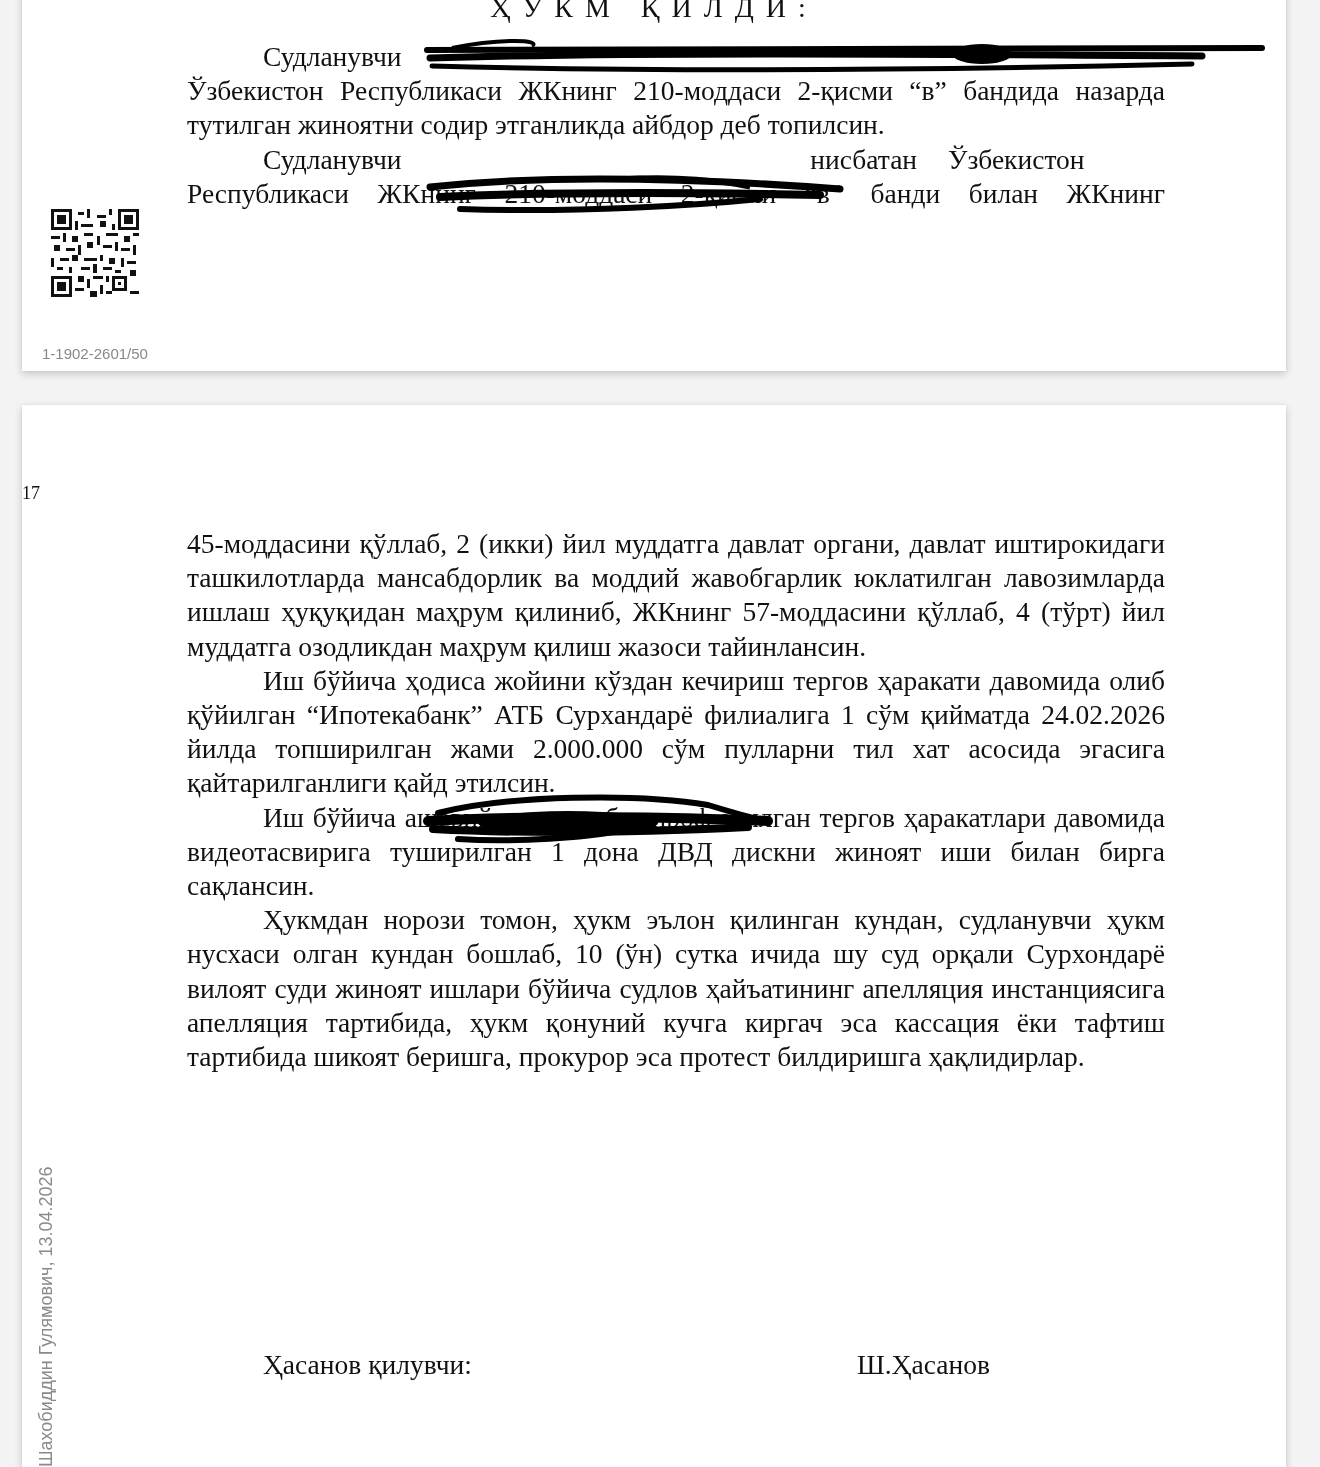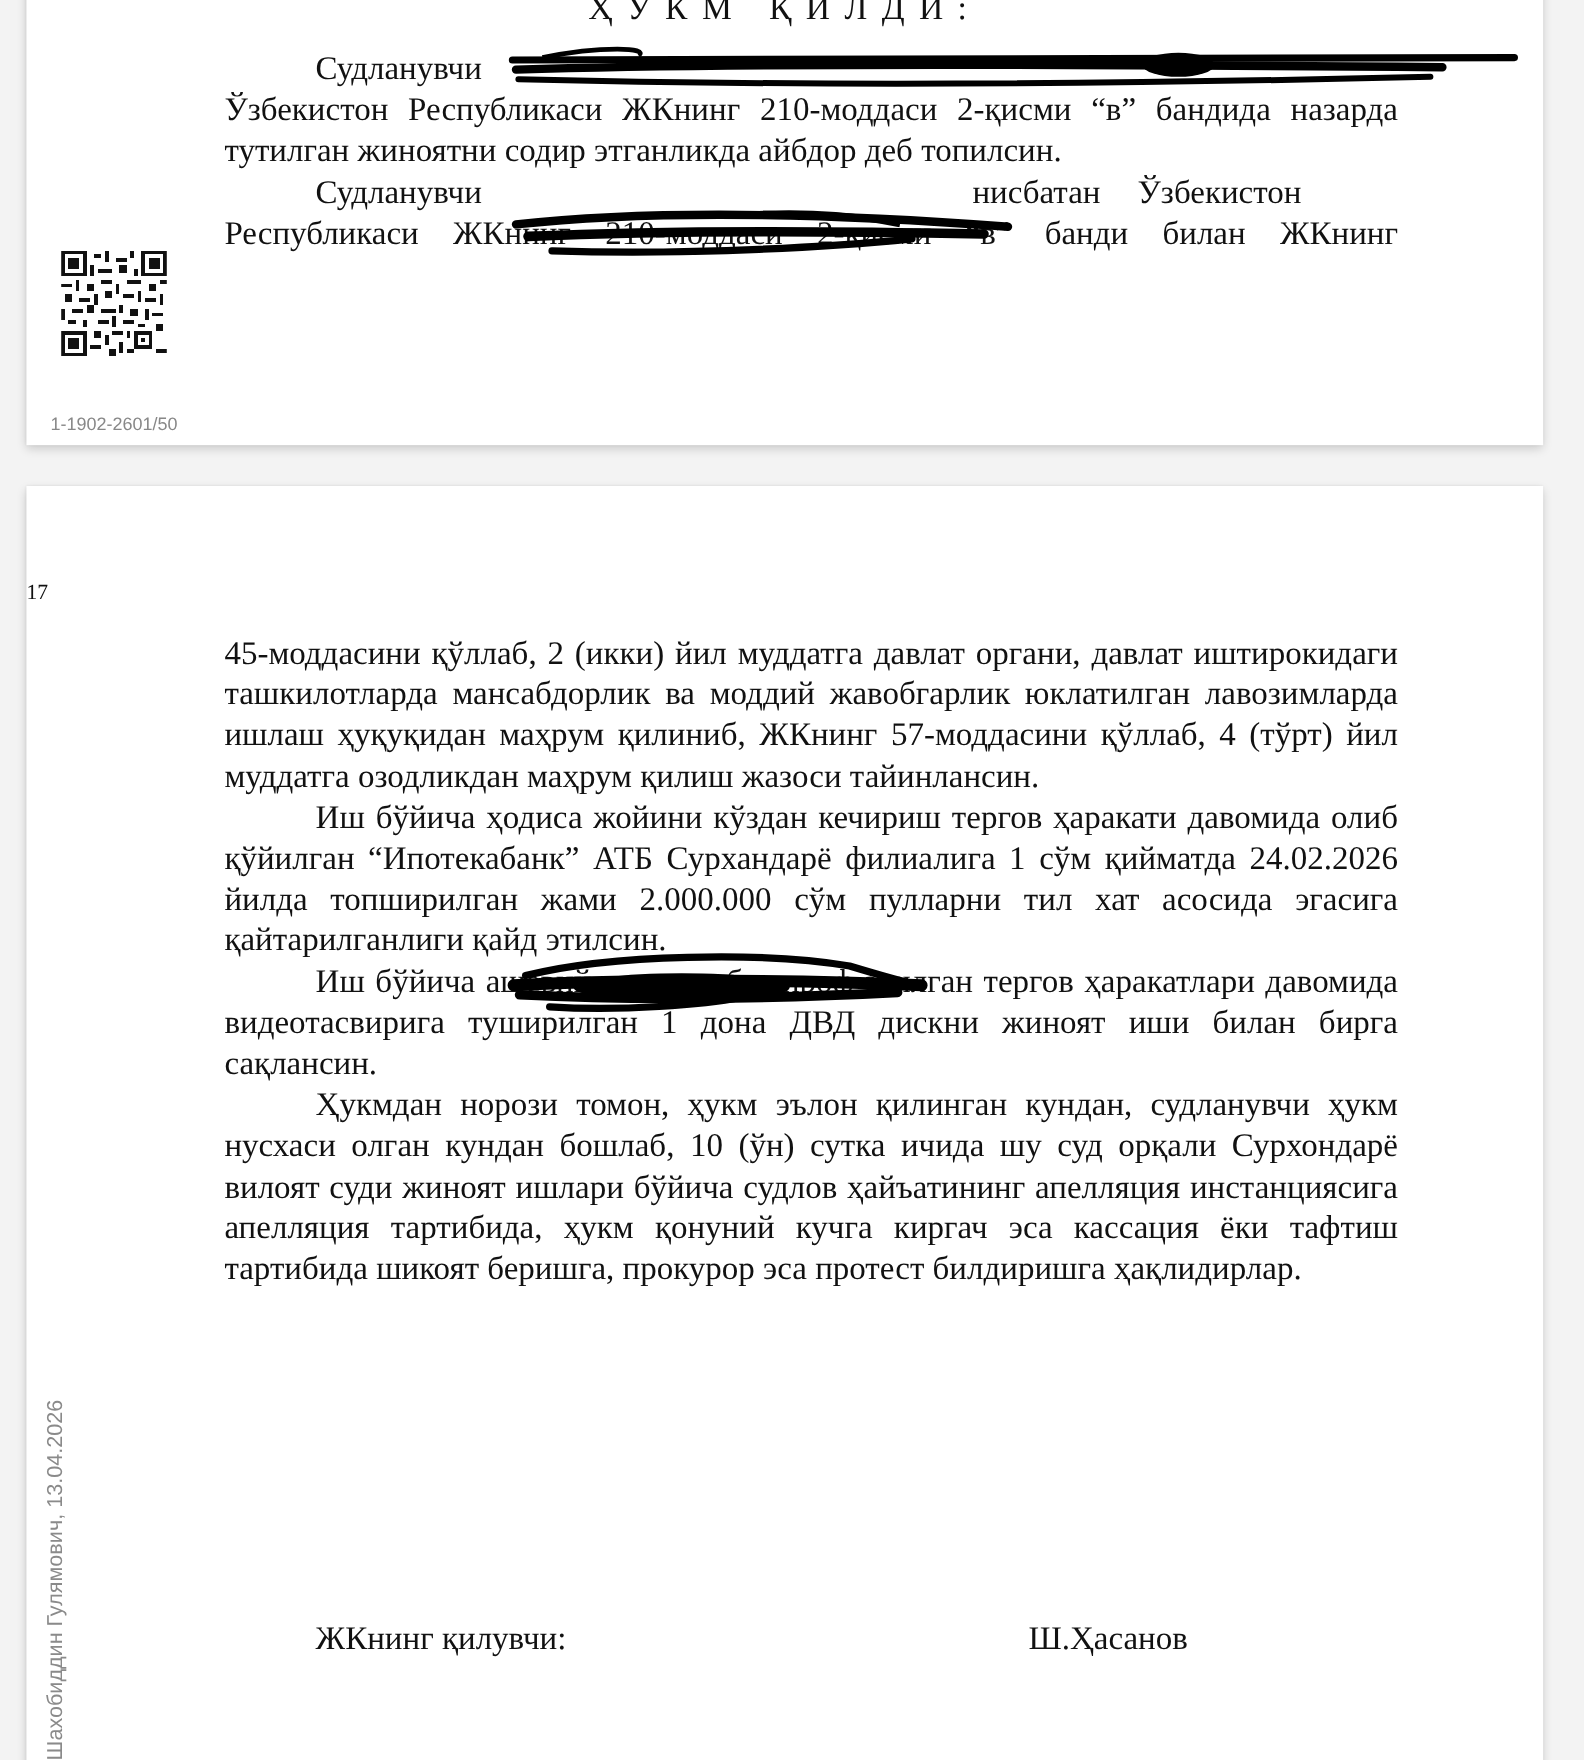--- a/index.html
+++ b/index.html
@@ -177,7 +177,7 @@
   </svg>
 
   <div class="sign-row">
-    <span class="sign-label">ЖКнинг қилувчи:</span>
+    <span class="sign-label">Ҳасанов қилувчи:</span>
     <span class="sign-name">Ш.Ҳасанов</span>
   </div>
 </div>

